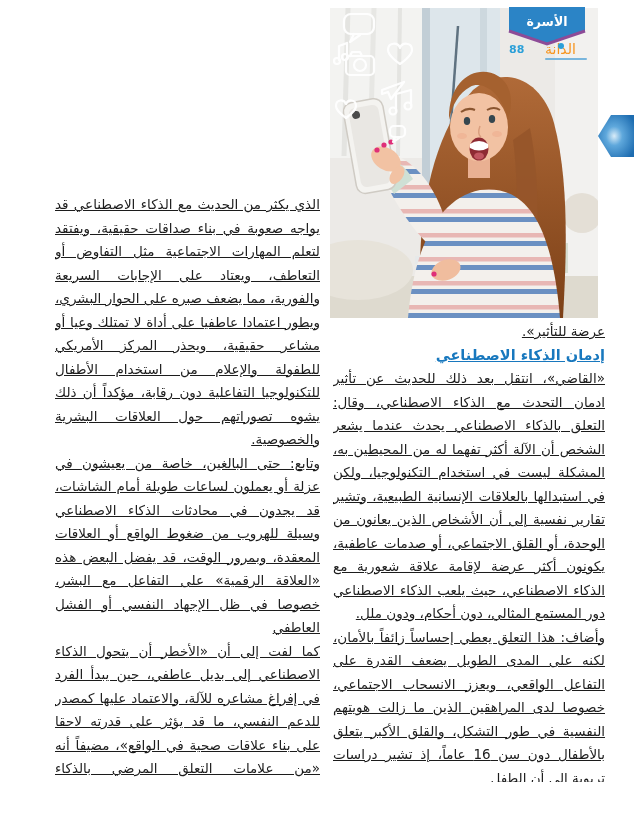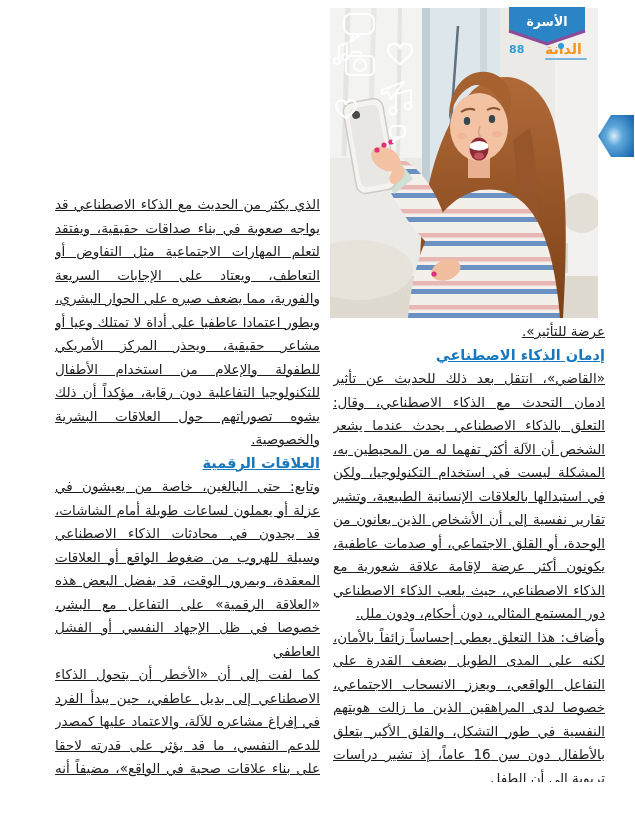--- a/index.html
+++ b/index.html
@@ -25,7 +25,7 @@
   .logo-row{position:absolute;left:0;top:36px;width:88px;display:flex;flex-direction:row-reverse;
             align-items:flex-start;justify-content:space-between;direction:ltr;}
   .page-number{color:#2a9fd8;font-weight:bold;font-size:11px;line-height:16px;padding-left:6px;}
-  .magazine-logo{position:relative;color:#f7941d;font-weight:bold;font-size:14px;line-height:15px;padding-right:4px;}
+  .magazine-logo{position:relative;color:#f7941d;font-weight:normal;font-size:14px;line-height:15px;padding-right:4px;}
   .magazine-logo .logo-dot{position:absolute;top:1px;left:13px;width:6px;height:6px;border-radius:50%;
             background:#2a9fd8;}
   .logo-subtext{width:42px;height:2px;margin-top:1px;background:#5aa7d8;opacity:.8;border-radius:1px;}

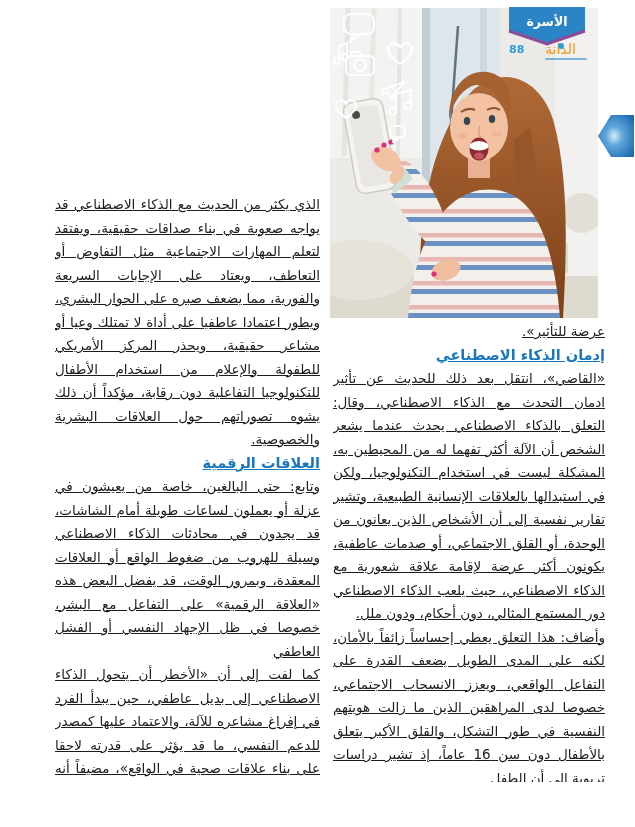--- a/index.html
+++ b/index.html
@@ -168,7 +168,6 @@
 
   <div class="col col-left">
     <p>الذي يكثر من الحديث مع الذكاء الاصطناعي قد يواجه صعوبة في بناء صداقات حقيقية، ويفتقد لتعلم المهارات الاجتماعية مثل التفاوض أو التعاطف، ويعتاد على الإجابات السريعة والفورية، مما يضعف صبره على الحوار البشري، ويطور اعتمادا عاطفيا على أداة لا تمتلك وعيا أو مشاعر حقيقية، ويحذر المركز الأمريكي للطفولة والإعلام من استخدام الأطفال للتكنولوجيا التفاعلية دون رقابة، مؤكداً أن ذلك يشوه تصوراتهم حول العلاقات البشرية والخصوصية.</p>
-    <h2 class="blue-heading">العلاقات الرقمية</h2>
     <p>وتابع: حتى البالغين، خاصة من يعيشون في عزلة أو يعملون لساعات طويلة أمام الشاشات، قد يجدون في محادثات الذكاء الاصطناعي وسيلة للهروب من ضغوط الواقع أو العلاقات المعقدة، وبمرور الوقت، قد يفضل البعض هذه «العلاقة الرقمية» على التفاعل مع البشر، خصوصا في ظل الإجهاد النفسي أو الفشل العاطفي</p>
     <p>كما لفت إلى أن «الأخطر أن يتحول الذكاء الاصطناعي إلى بديل عاطفي، حين يبدأ الفرد في إفراغ مشاعره للآلة، والاعتماد عليها كمصدر للدعم النفسي، ما قد يؤثر على قدرته لاحقا على بناء علاقات صحية في الواقع»، مضيفاً أنه «من علامات التعلق المرضي بالذكاء الاصطناعي، التحدث إلى برامج الذكاء الاصطناعي لساعات يوميا، والشعور بالراحة مع</p>
   </div>

